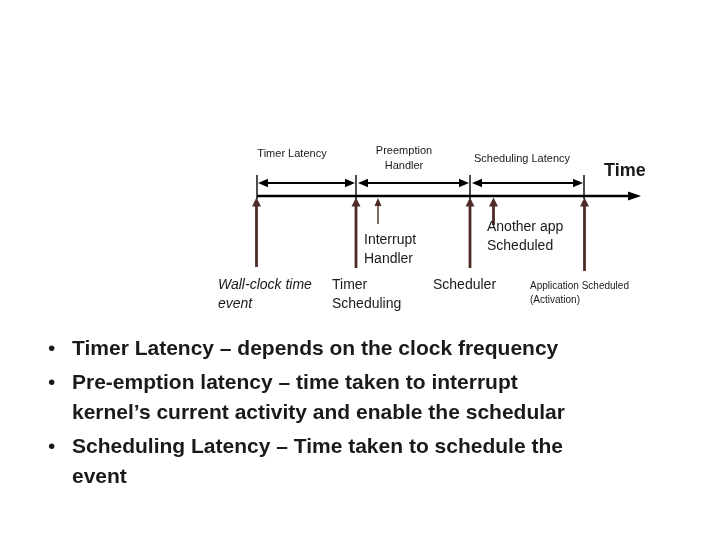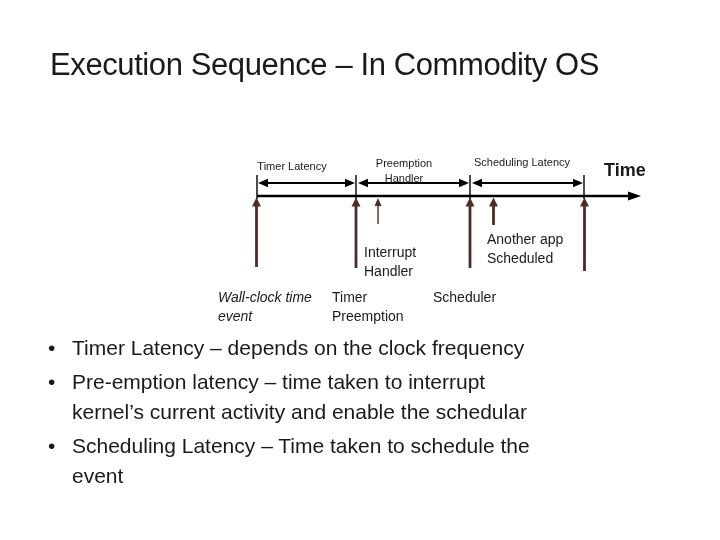--- a/index.html
+++ b/index.html
@@ -58,7 +58,6 @@
 
 <div class="slide">
 
-  <div class="slide-title">Execution Sequence – In Commodity OS</div>
 
   <div class="diagram">
 

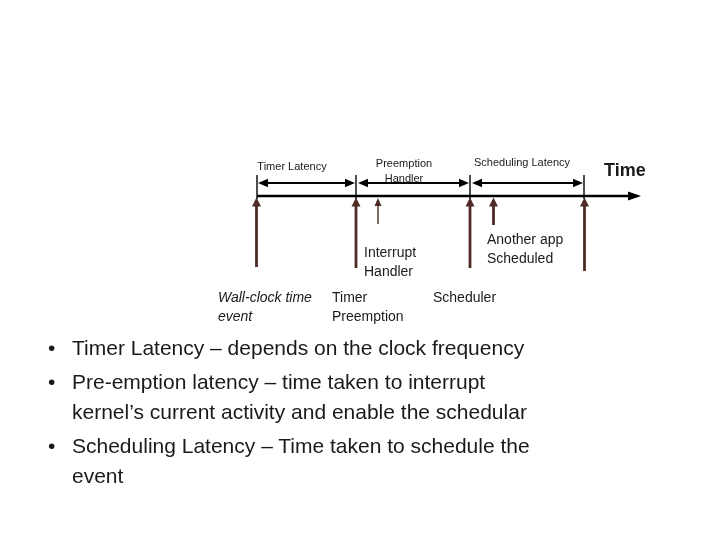--- a/index.html
+++ b/index.html
@@ -31,7 +31,7 @@
   .ev-head{fill:var(--event-arrow);}
   .dlabel{
     position:absolute;font-size:11px;line-height:14.5px;
-    color:var(--text);white-space:pre-line;margin-top:13px;
+    color:var(--text);white-space:pre-line;
   }
   .dlabel.center{text-align:center;}
   .dlabel.small{font-size:14px;line-height:19px;}

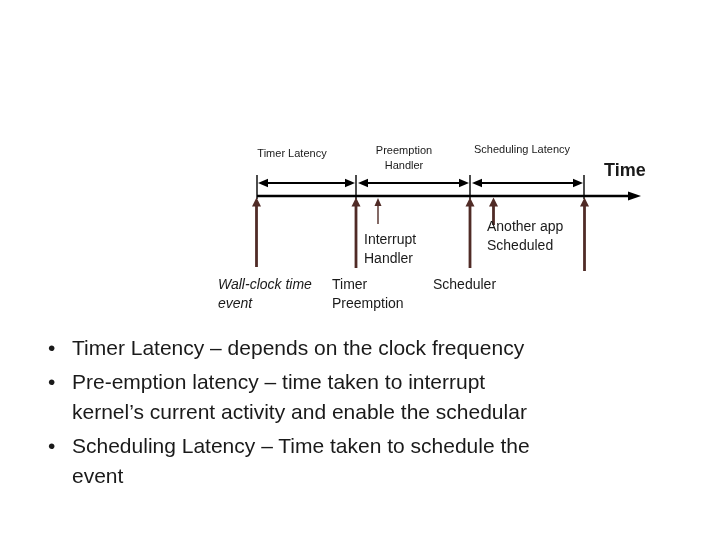--- a/index.html
+++ b/index.html
@@ -105,7 +105,7 @@
     <div class="dlabel center" style="left:240px;top:146px;width:104px;">Timer Latency</div>
     <div class="dlabel center" style="left:352px;top:143px;width:104px;">Preemption
 Handler</div>
-    <div class="dlabel center" style="left:469px;top:142px;width:106px;">Scheduling Latency</div>
+    <div class="dlabel center" style="left:469px;top:151px;width:106px;">Scheduling Latency</div>
 
     <div class="time-label">Time</div>
 

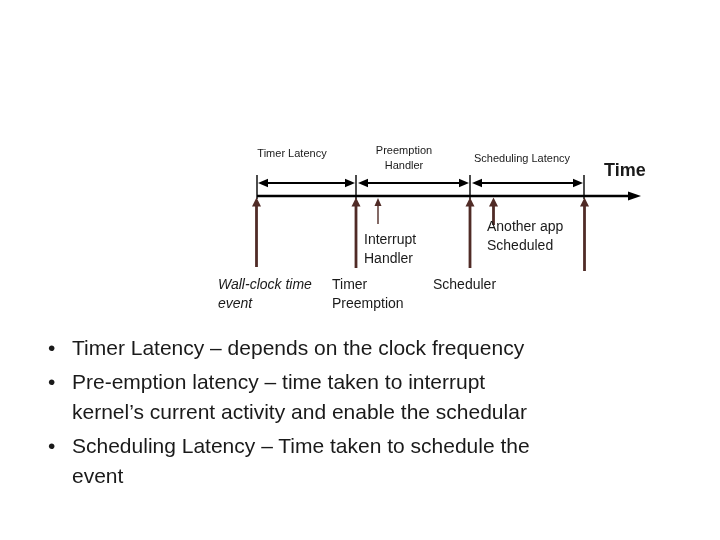--- a/index.html
+++ b/index.html
@@ -117,7 +117,7 @@
     <div class="dlabel small" style="left:218px;top:275px;font-style:italic;">Wall-clock time
 event</div>
     <div class="dlabel small" style="left:332px;top:275px;">Timer
-Preemption</div>
+Scheduling</div>
     <div class="dlabel small" style="left:433px;top:275px;text-align:center;">Scheduler</div>
   </div>
 

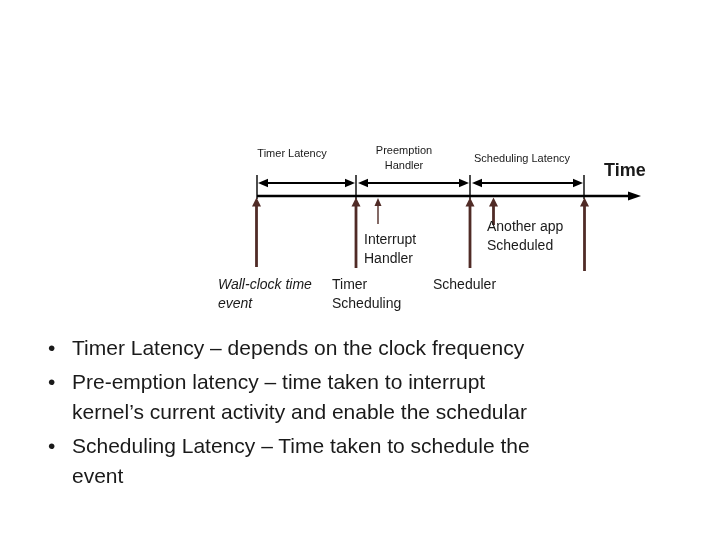--- a/index.html
+++ b/index.html
@@ -119,6 +119,8 @@
     <div class="dlabel small" style="left:332px;top:275px;">Timer
 Scheduling</div>
     <div class="dlabel small" style="left:433px;top:275px;text-align:center;">Scheduler</div>
+    <div class="dlabel tiny" style="left:530px;top:279px;">Application Scheduled
+(Activation)</div>
   </div>
 
   <div class="bullets">

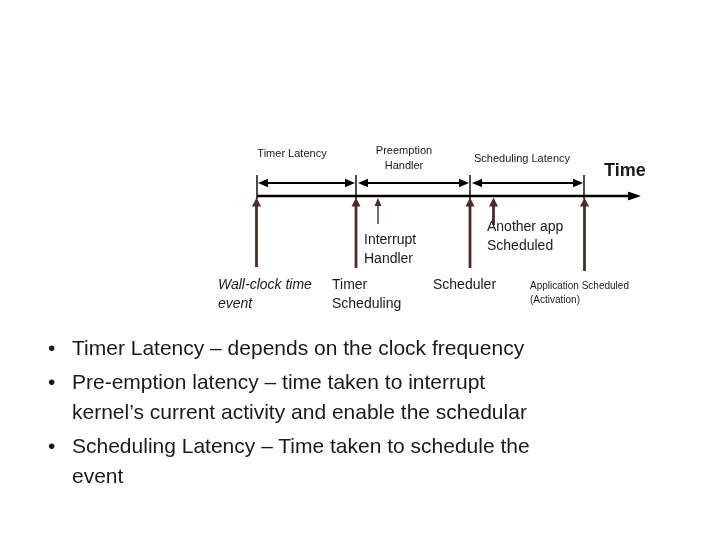--- a/index.html
+++ b/index.html
@@ -50,7 +50,7 @@
   }
   .bullet-text{
     font-size:21px;line-height:30px;color:var(--text);
-    white-space:pre-line;width:620px;
+    white-space:pre-line;width:620px;font-weight:bold;
   }
 </style>
 </head>

